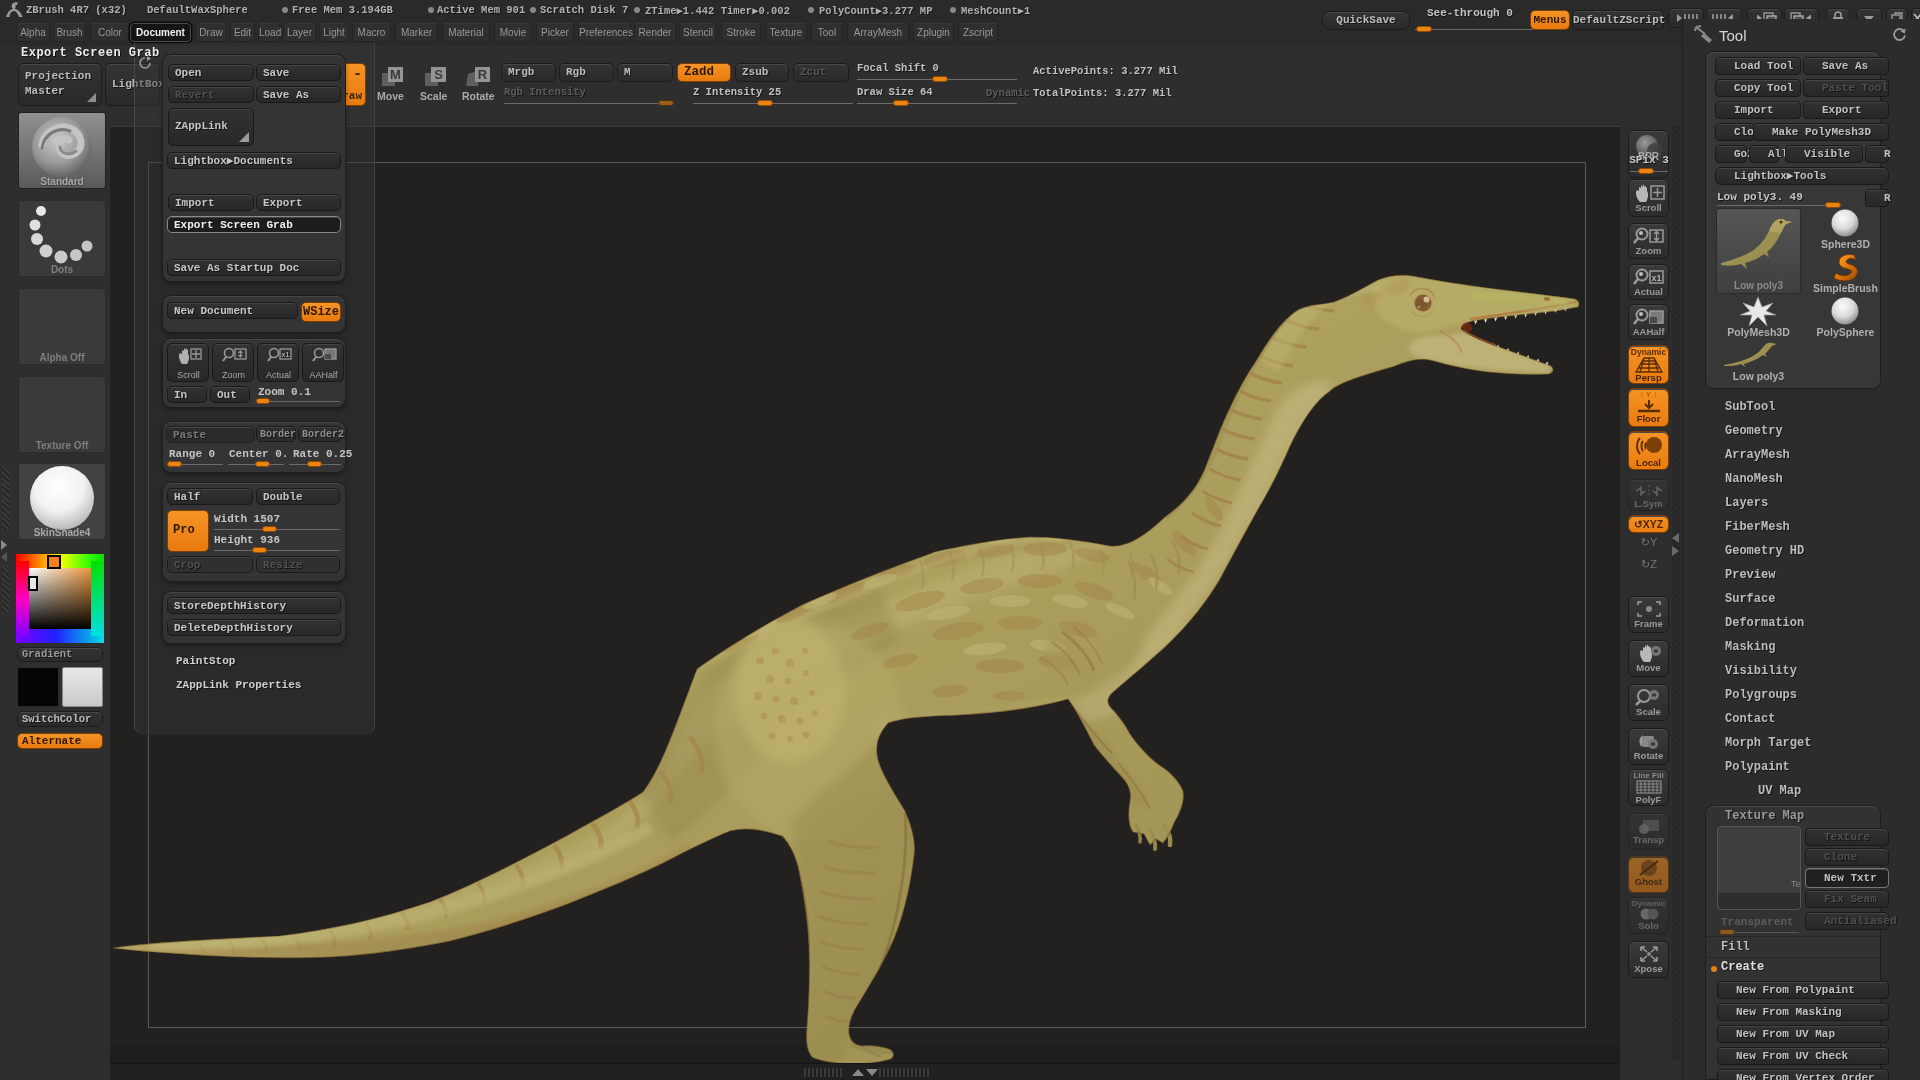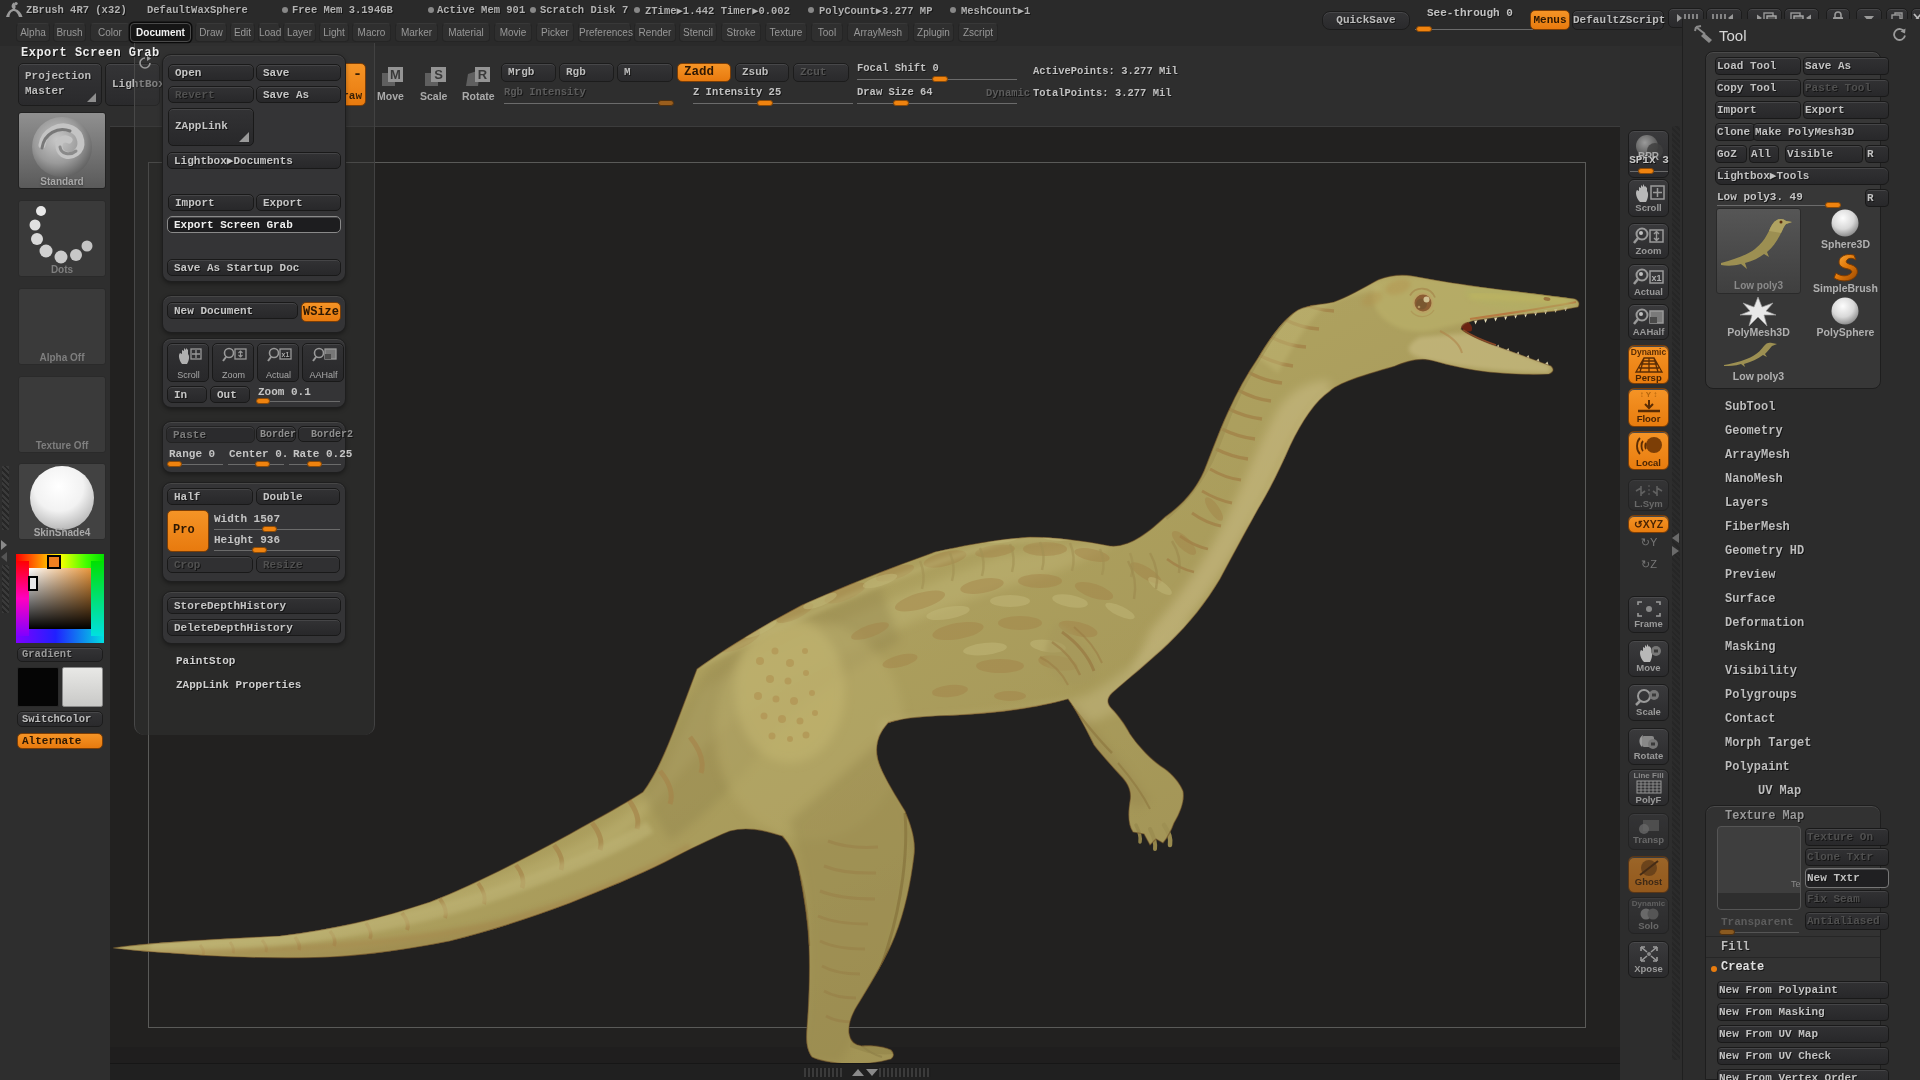--- a/index.html
+++ b/index.html
@@ -41,7 +41,7 @@
 
 #rightpanel { position:absolute; left:1682px; top:19px; width:238px; height:1061px; background:#2c2c2c; border-left:1px solid #1f1f1f; }
 .panelbox { position:absolute; background:#373737; border:1px solid #1e1e1e; border-radius:8px; box-shadow:inset 0 1px 0 #4a4a4a; }
-.pb { position:absolute; height:18px; line-height:17px; background:linear-gradient(#313133,#28282a); border:1px solid #191919; box-shadow:inset 0 1px 0 #454547; border-radius:4px; color:#c2c2c2; font-weight:bold; font-size:11px; font-family:'Liberation Mono',monospace; padding-left:1px; text-shadow:1px 1px 0 #141414; }
+.pb { position:absolute; height:18px; line-height:17px; background:linear-gradient(#313133,#28282a); border:1px solid #191919; box-shadow:inset 0 1px 0 #454547; border-radius:4px; color:#c2c2c2; font-weight:bold; font-size:11px; font-family:'Liberation Mono',monospace; padding-left:18px; text-shadow:1px 1px 0 #141414; }
 .pb.dis { color:#4f4f4f; }
 .sect { position:absolute; left:42px; font-size:12px; font-family:'Liberation Mono',monospace; font-weight:bold; color:#bdbdbd; text-shadow:1px 1px 0 #141414; }
 

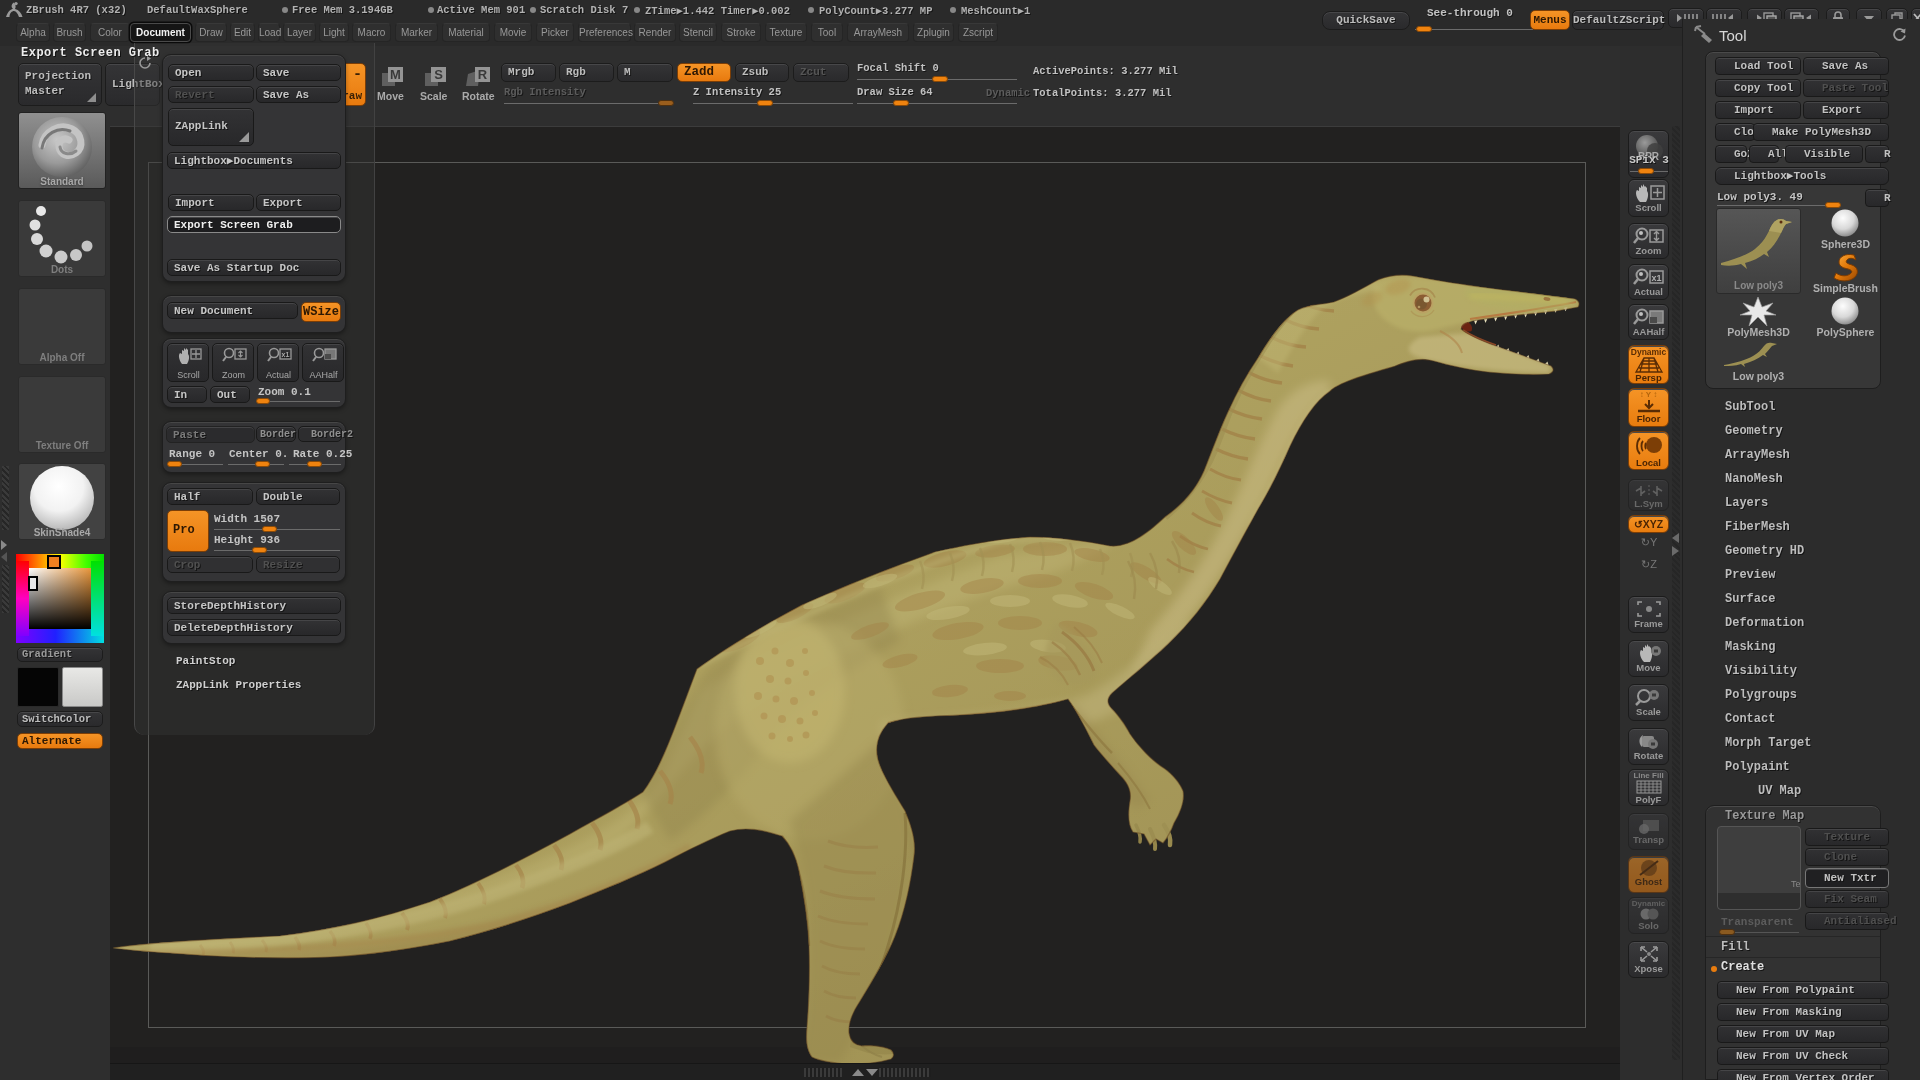--- a/index.html
+++ b/index.html
@@ -921,7 +921,7 @@
 <div class="dmgroup" style="left:162px;top:421px;width:184px;height:52px;"></div>
 <div class="dm dis" style="left:166px;top:426px;width:89px;background:#2b2b2d;border-color:#222;color:#7a7a7a;">Paste</div>
 <div class="dm dis" style="left:256px;top:426px;width:40px;height:16px;line-height:15px;background:#2d2d2f;color:#8f8f8f;font-size:10px;padding-left:3px;">Border</div>
-<div class="dm dis" style="left:298px;top:426px;width:44px;height:16px;line-height:15px;background:#2d2d2f;color:#8f8f8f;font-size:10px;padding-left:12px;">Border2</div>
+<div class="dm dis" style="left:298px;top:426px;width:44px;height:16px;line-height:15px;background:#2d2d2f;color:#8f8f8f;font-size:10px;padding-left:3px;">Border2</div>
 <div class="txt" style="left:169px;top:448px;font-size:11px;font-family:'Liberation Mono',monospace;font-weight:bold;color:#c4c4c4;">Range 0</div>
 <div class="txt" style="left:229px;top:448px;font-size:11px;font-family:'Liberation Mono',monospace;font-weight:bold;color:#c4c4c4;">Center 0.</div>
 <div class="txt" style="left:293px;top:448px;font-size:11px;font-family:'Liberation Mono',monospace;font-weight:bold;color:#c4c4c4;">Rate 0.25</div>

